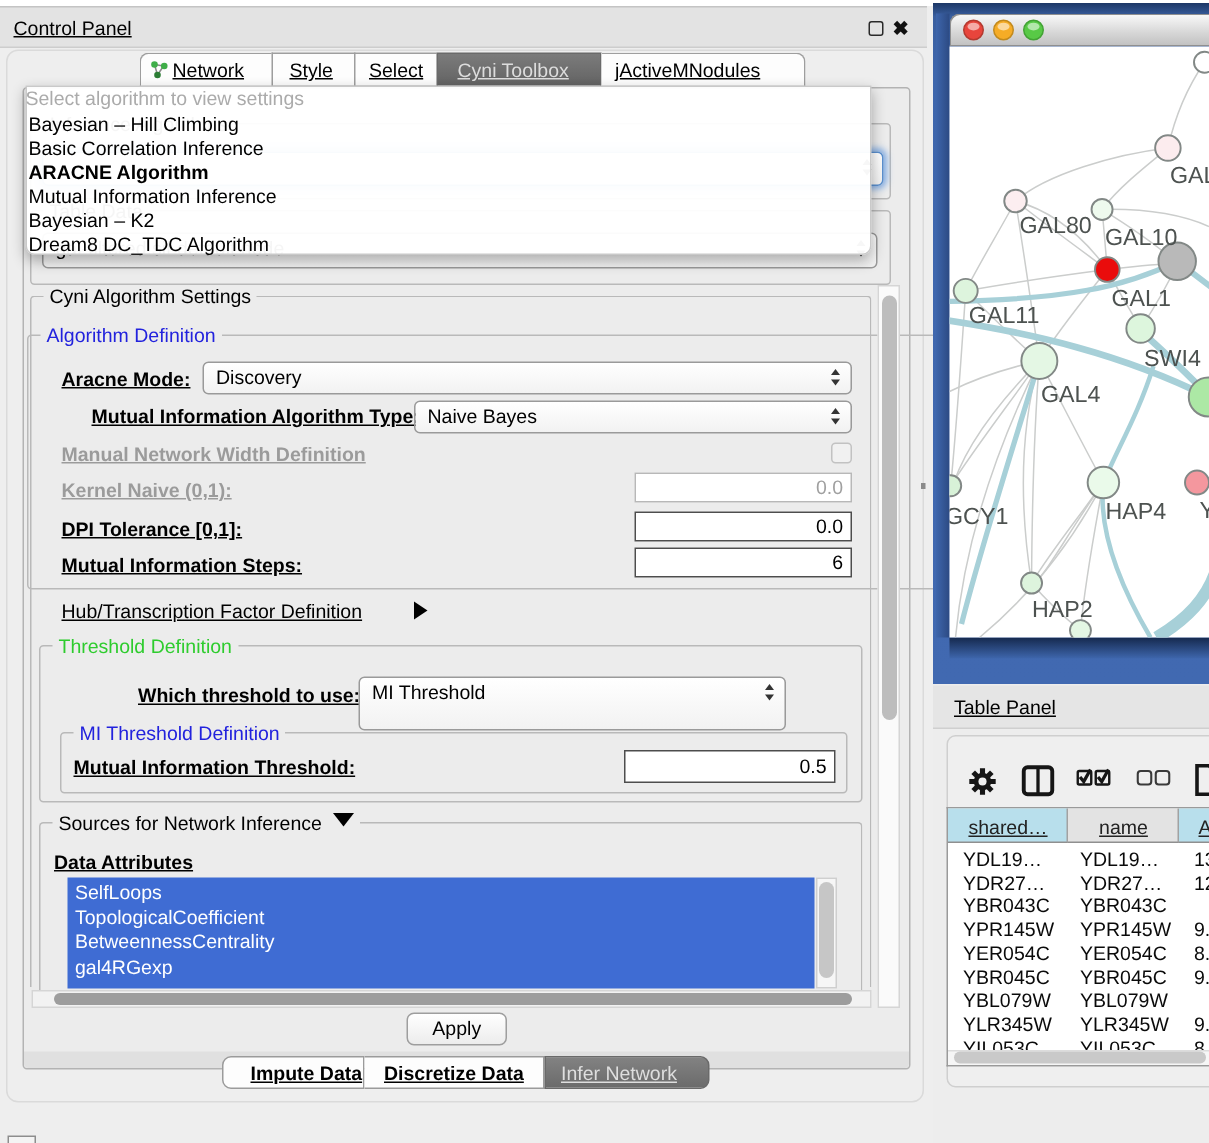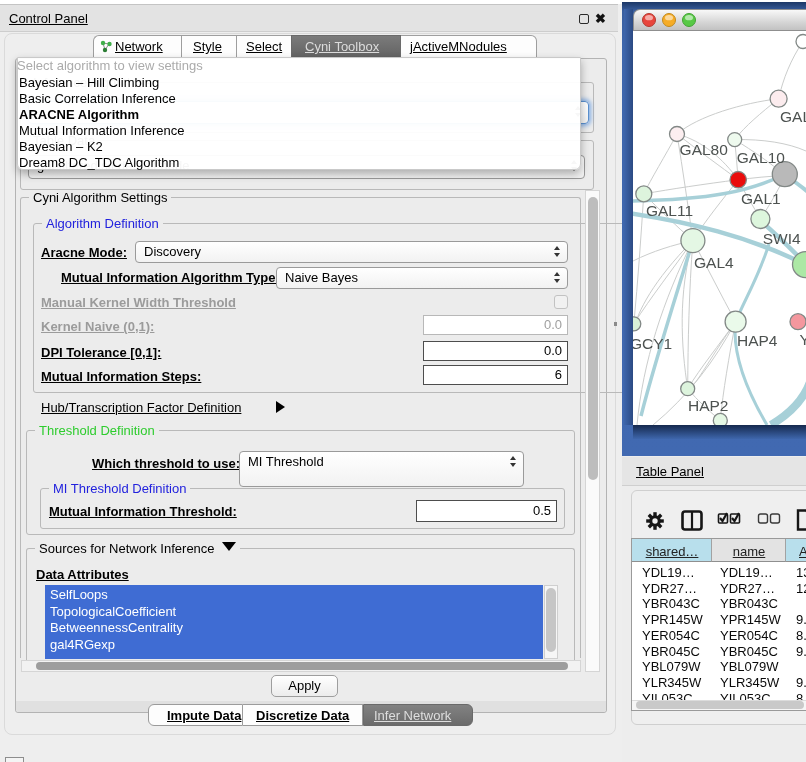--- a/index.html
+++ b/index.html
@@ -77,7 +77,7 @@
         <span class="t">Cyni Algorithm Settings</span>
       </div>
 
-    <div class="gb" style="left:33px;top:223px;width:640px;height:170px;text-decoration:underline;">
+    <div class="gb" style="left:18px;top:223px;width:640px;height:170px;text-decoration:underline;">
         <span class="t" style="color:#2222dd;">Algorithm Definition</span>
       </div>
     <div class="abs lbl b" style="left:41px;top:245px;">Aracne Mode:</div>

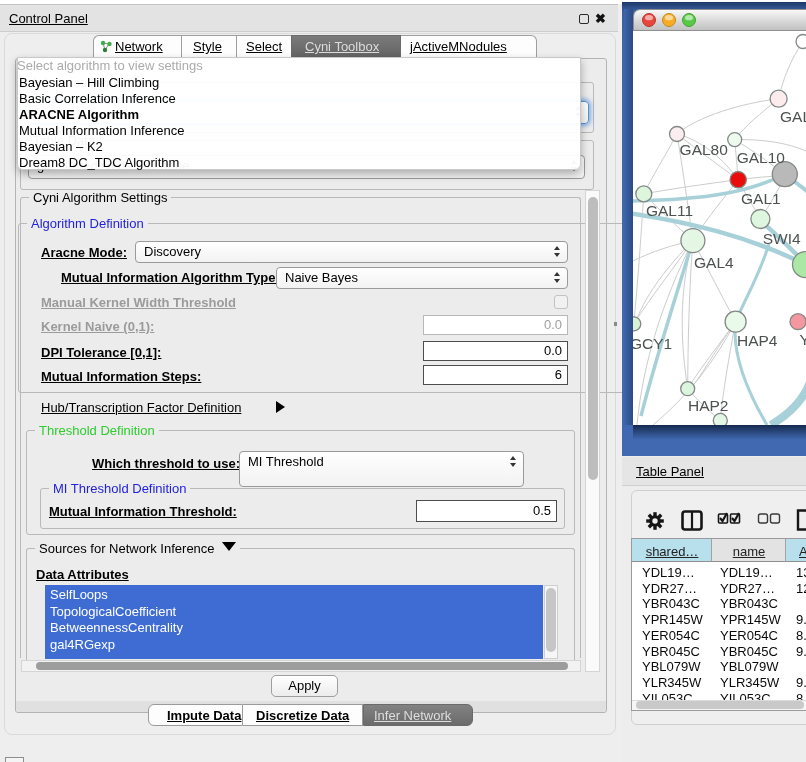--- a/index.html
+++ b/index.html
@@ -90,7 +90,7 @@
           <i class="up"></i>
           <i class="dn"></i>
         </span></div>
-    <div class="abs lbl b gray" style="left:41px;top:295px;">Manual Kernel Width Threshold</div>
+    <div class="abs lbl b gray" style="left:41px;top:295px;">Manual Network Width Definition</div>
     <div class="abs" style="left:554px;top:295px;width:14px;height:14px;background:#f1f1f1;border:1px solid #c2c2c2;border-radius:3px;"></div>
     <div class="abs lbl b gray" style="left:41px;top:319px;">Kernel Naive (0,1):</div>
     <div class="field dis" style="left:423px;top:315px;width:145px;height:20px;">0.0</div>

